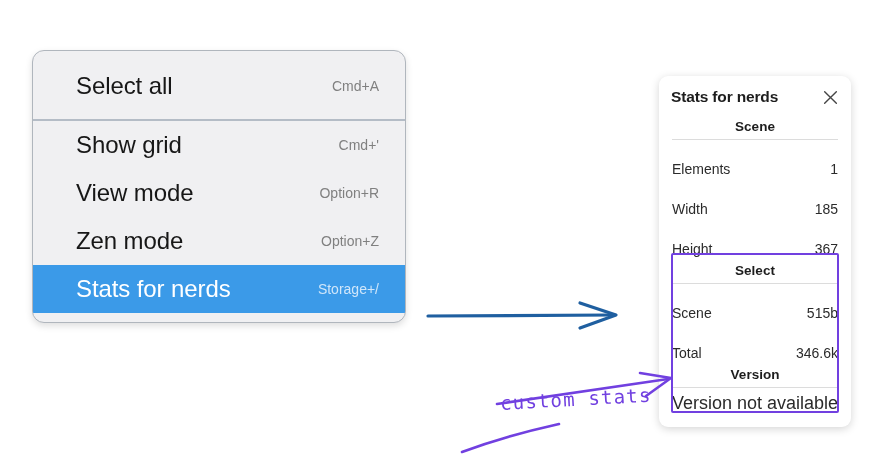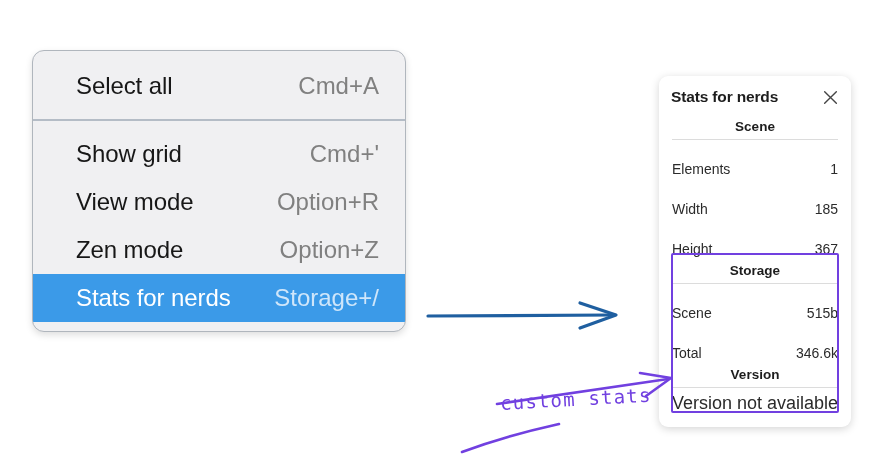--- a/index.html
+++ b/index.html
@@ -57,7 +57,7 @@
   }
 
   .menu-item .shortcut {
-    font-size: 24px;
+    font-size: 14px;
     color: #808080;
     white-space: nowrap;
   }

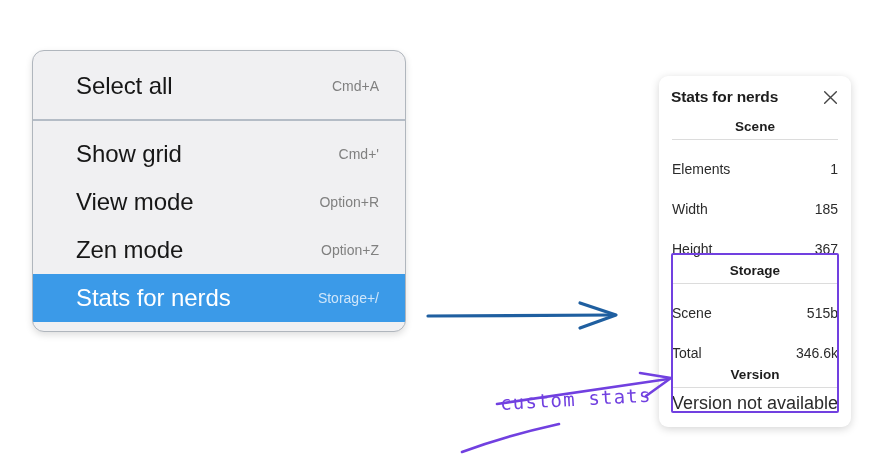--- a/index.html
+++ b/index.html
@@ -31,7 +31,7 @@
     padding-bottom: 9px;
   }
 
-  .menu-group { padding-top: 9px; }
+  .menu-group { }
   .menu-group.first { padding-top: 11px; padding-bottom: 9px; }
 
   .menu-divider {

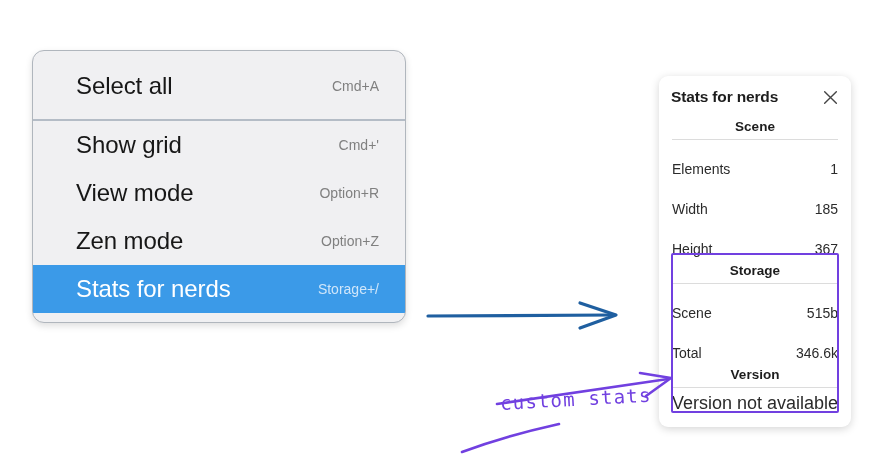--- a/index.html
+++ b/index.html
@@ -229,7 +229,7 @@
   </div>
 
   <div>
-    <div class="section-title">Storage</div>
+    <div class="section-title">Select</div>
     <div class="section-rule"></div>
     <div class="stat-row">
       <span class="k">Scene</span>

